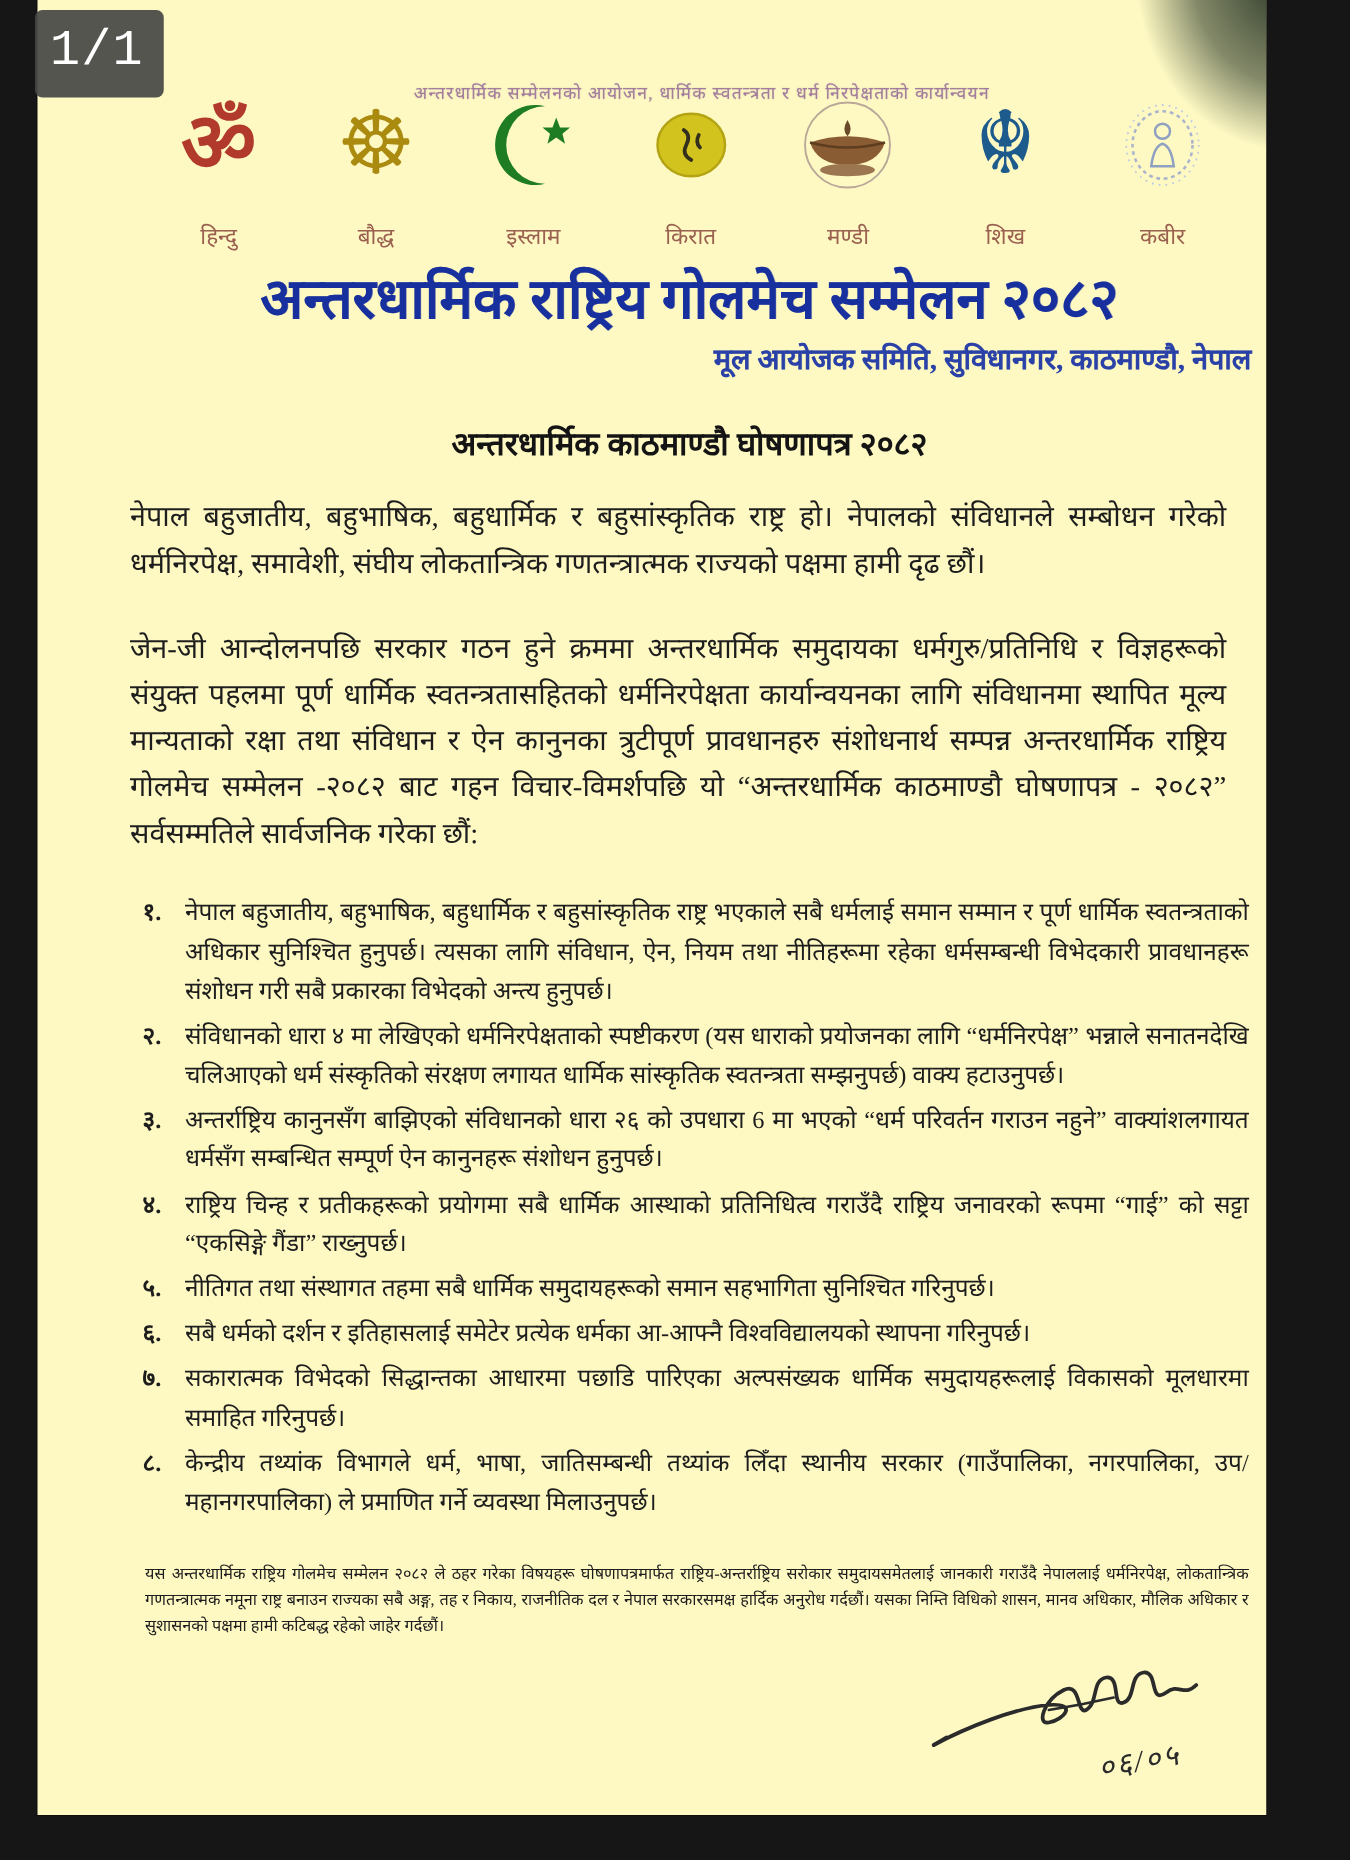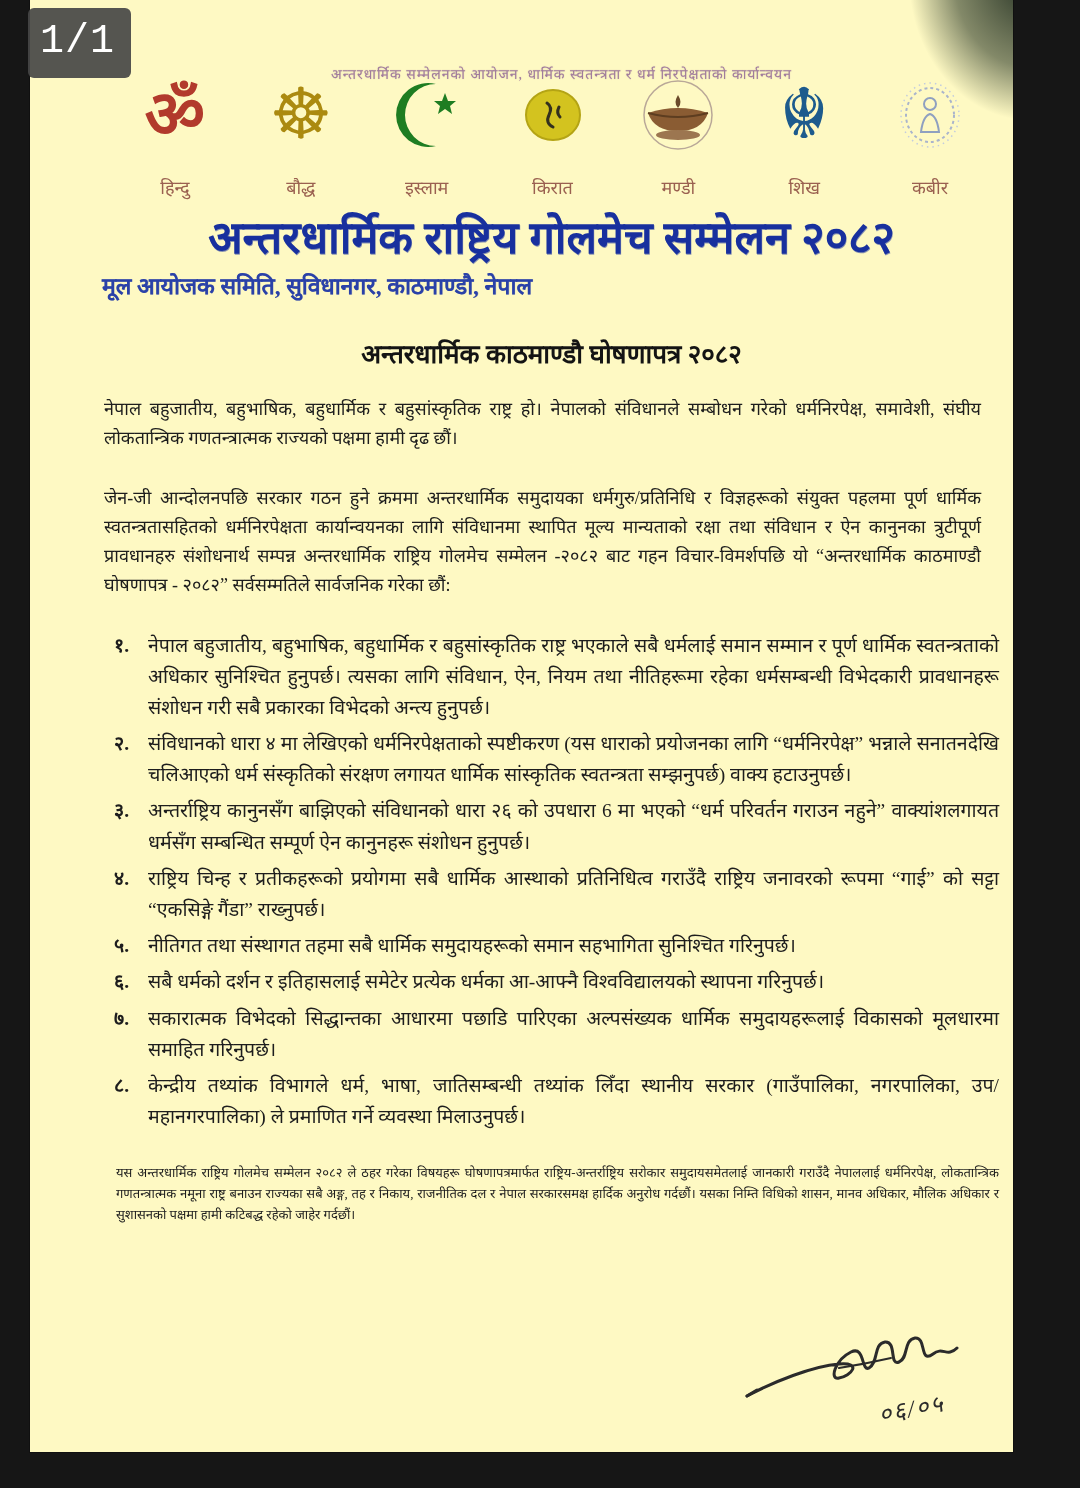--- a/index.html
+++ b/index.html
@@ -58,7 +58,7 @@
     text-shadow:0.5px 0.5px 0 rgba(24,48,158,0.5);
   }
   .sub-title{
-    text-align:left;margin-top:4px;
+    text-align:right;margin-top:4px;
     font-size:23px;font-weight:700;color:#2a41a8;
     text-shadow:0.3px 0.3px 0 rgba(42,65,168,0.4);
   }

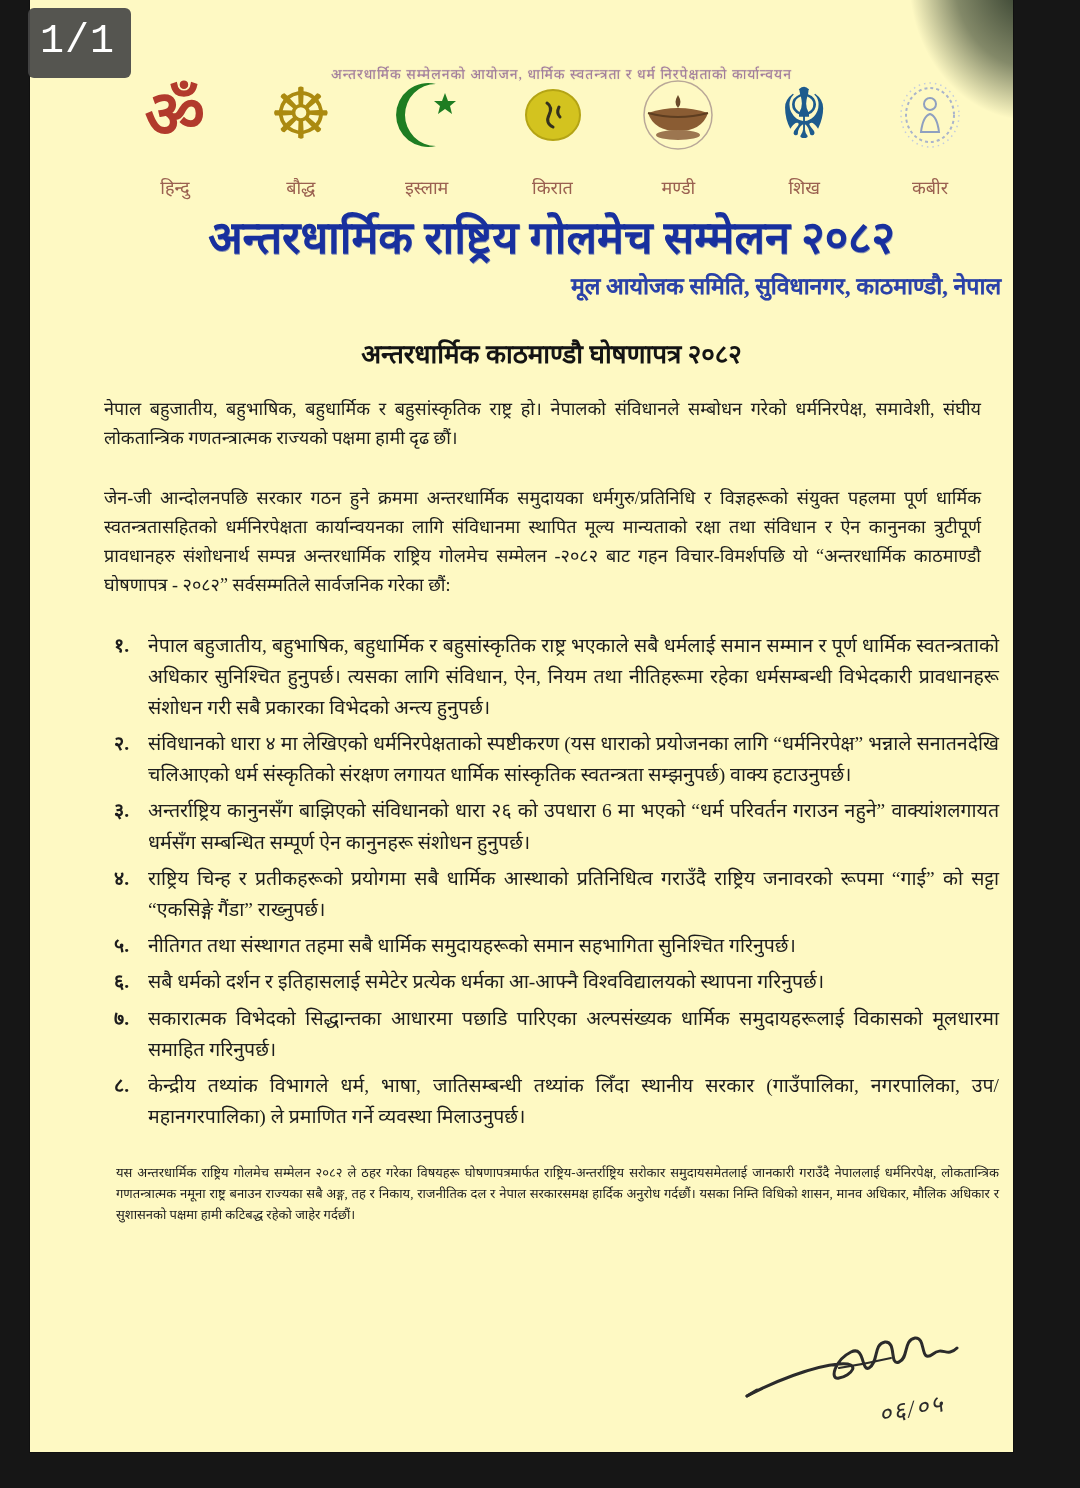--- a/index.html
+++ b/index.html
@@ -68,7 +68,7 @@
   }
   
   .para{
-    font-size:18px;line-height:1.6;color:#1d1d1d;
+    font-size:23px;line-height:1.6;color:#1d1d1d;
     text-align:justify;margin:0 20px 0 2px;
   }
   .para.p1{margin-top:24px;}

